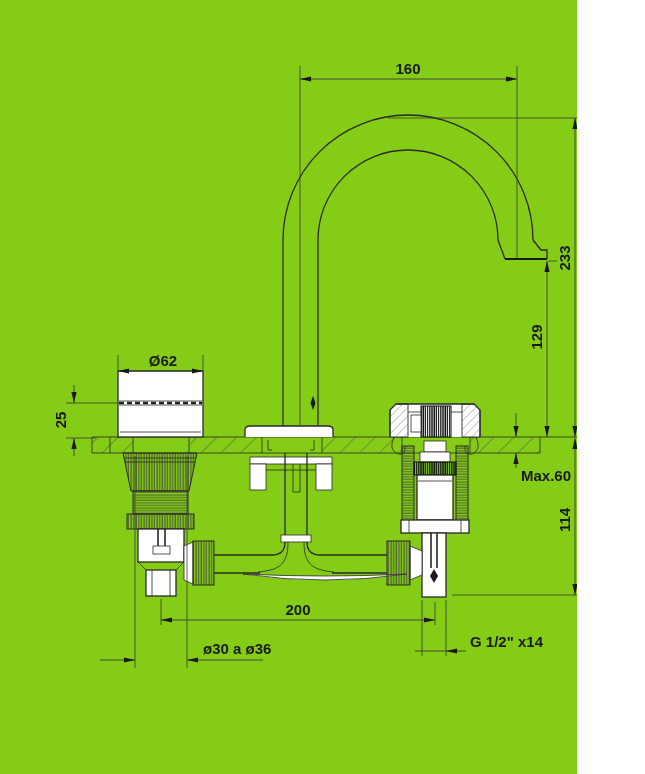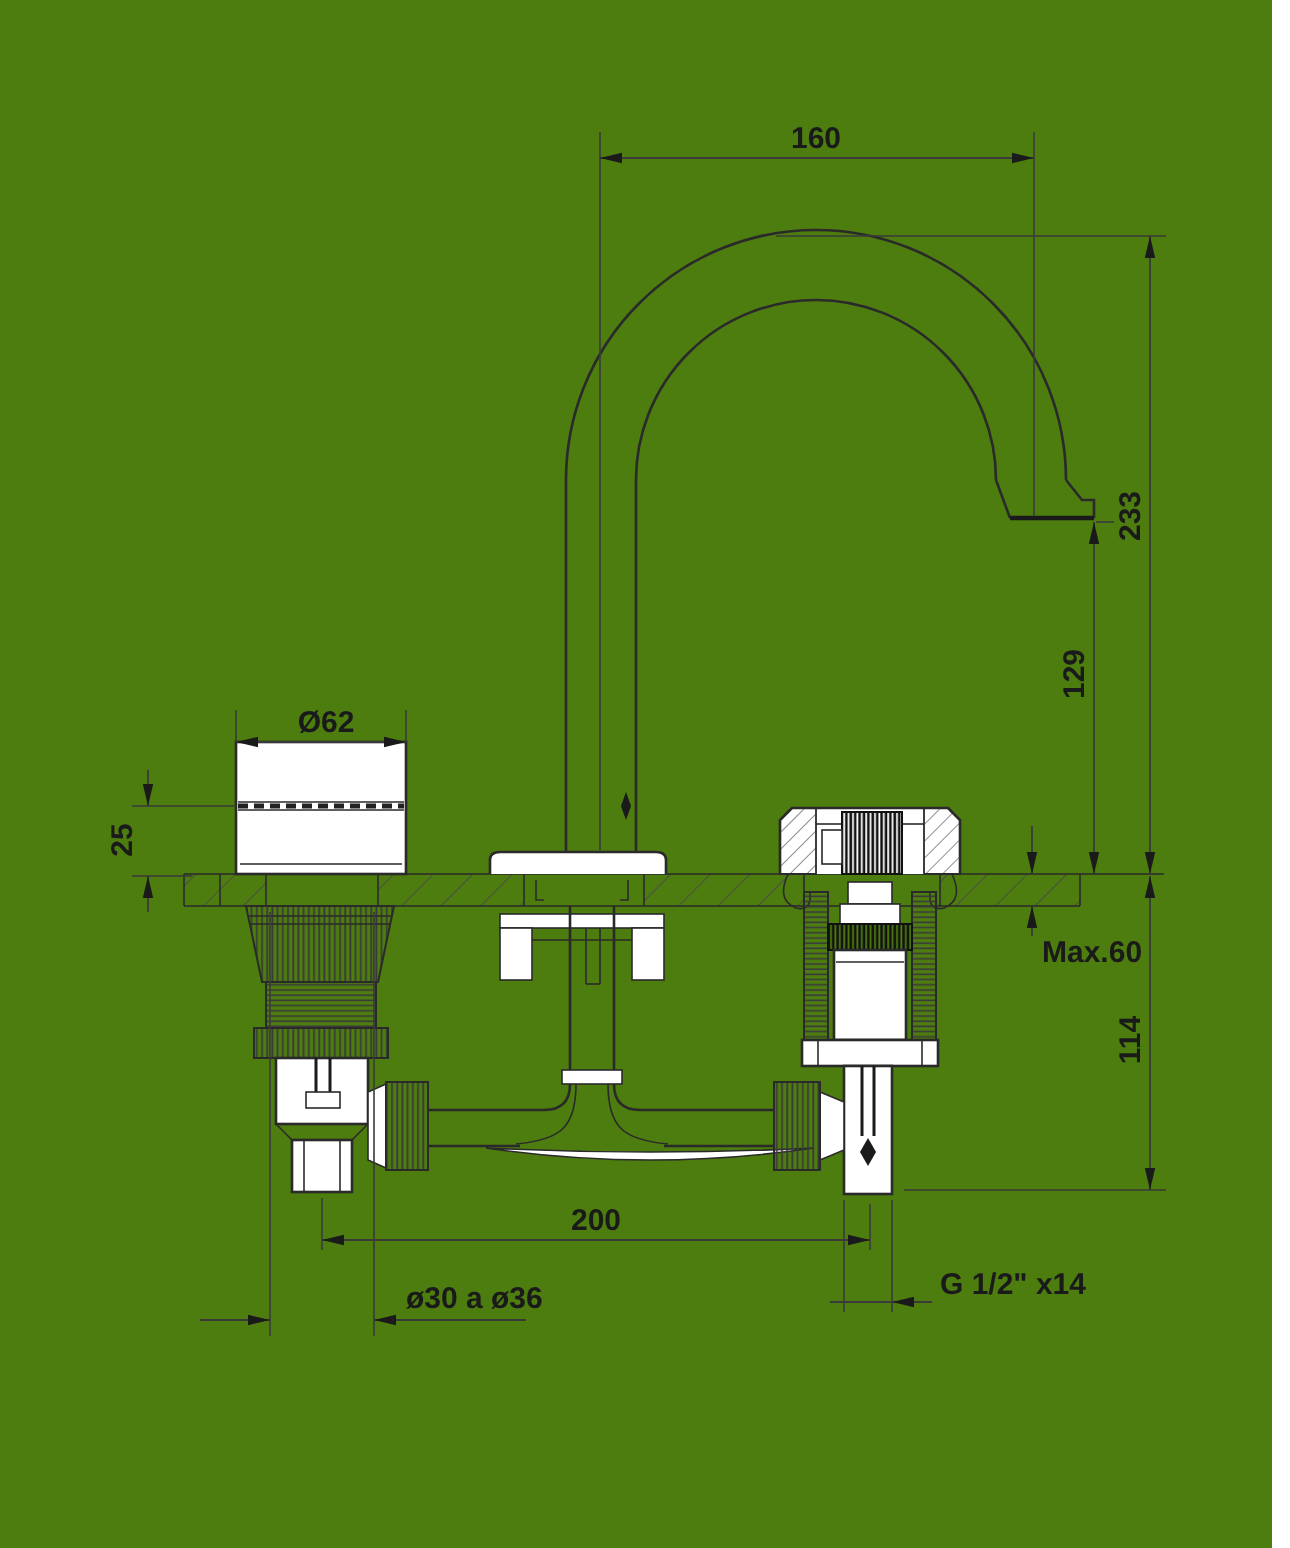--- a/index.html
+++ b/index.html
@@ -5,8 +5,8 @@
   html,body{margin:0;padding:0;background:#ffffff;}
   .stage{
     position:relative;
-    width:636px;height:774px;
-    background:#4d7c0f;
+    width:577px;height:774px;
+    background:#84cc16;
     font-family:"Liberation Sans", sans-serif;
     overflow:hidden;
   }

